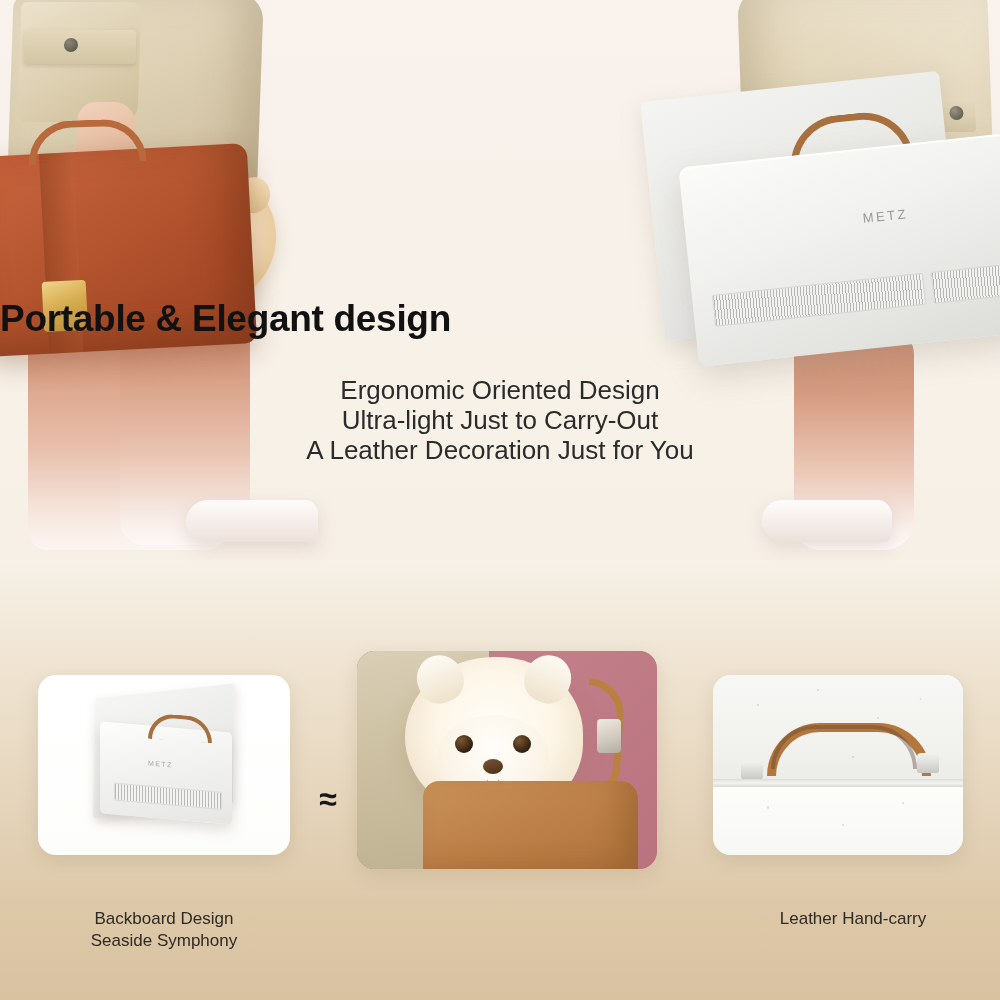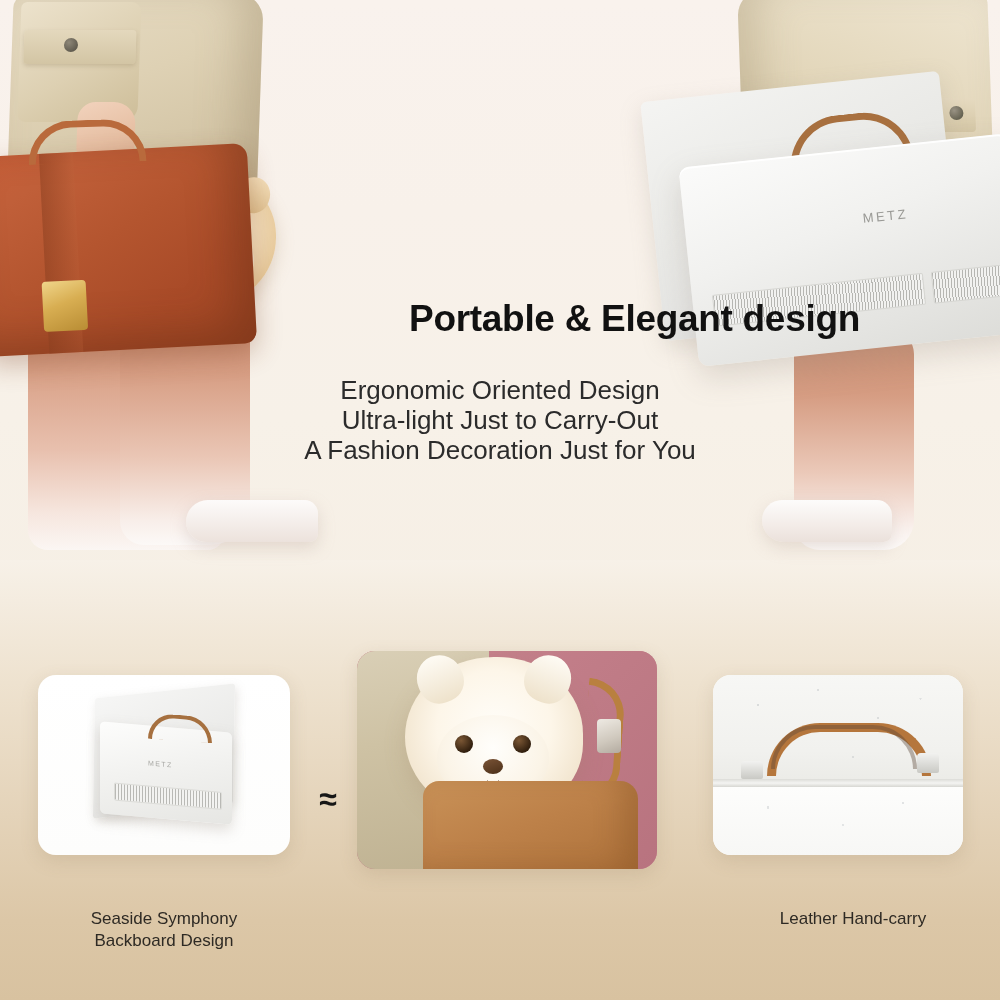--- a/index.html
+++ b/index.html
@@ -304,7 +304,7 @@
     position: absolute;
     left: 0; top: 298px;
     width: 860px;
-    text-align: right;
+    text-align: left;
     font-size: 37px;
     font-weight: 700;
     letter-spacing: -0.3px;

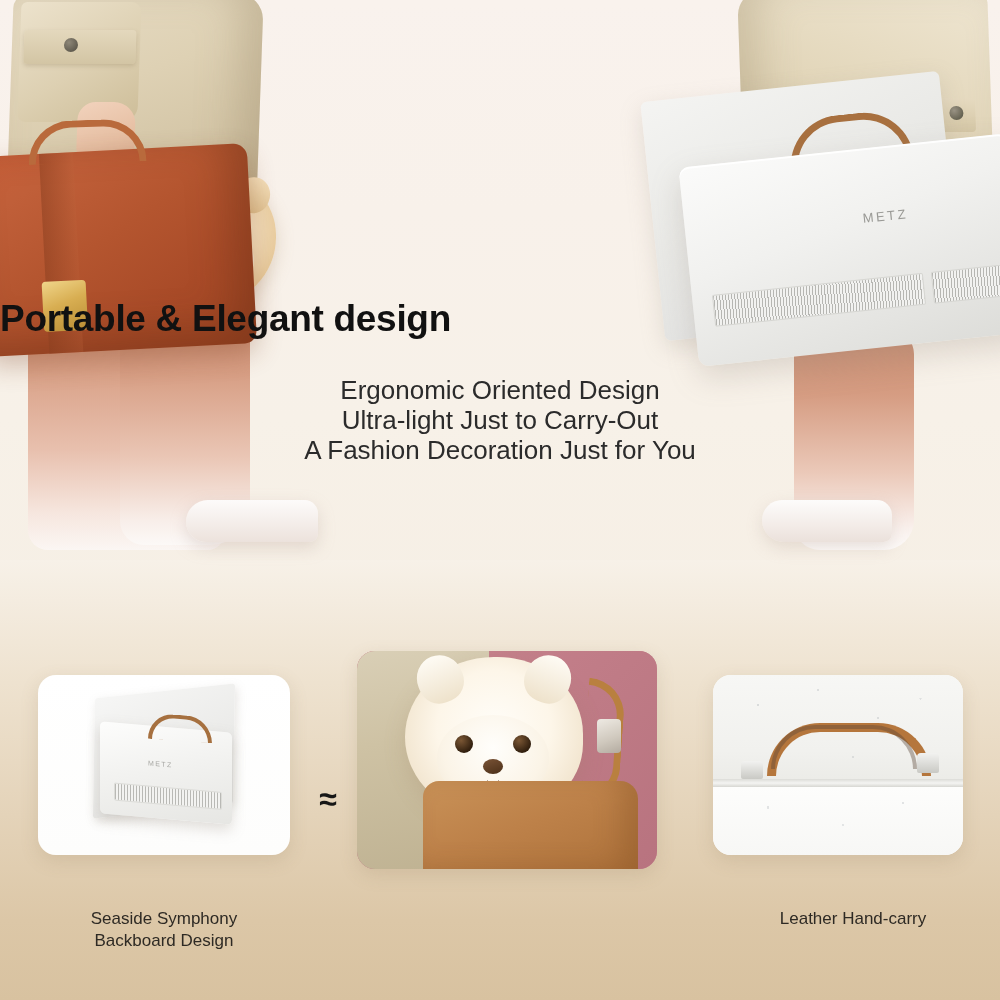--- a/index.html
+++ b/index.html
@@ -624,7 +624,7 @@
   <div class="body-copy">
     <div>Ergonomic Oriented Design</div>
     <div>Ultra-light Just to Carry-Out</div>
-    <div>A Fashion Decoration Just for You</div>
+    <div>A Leather Decoration Just for You</div>
   </div>
 
   <div class="cards">

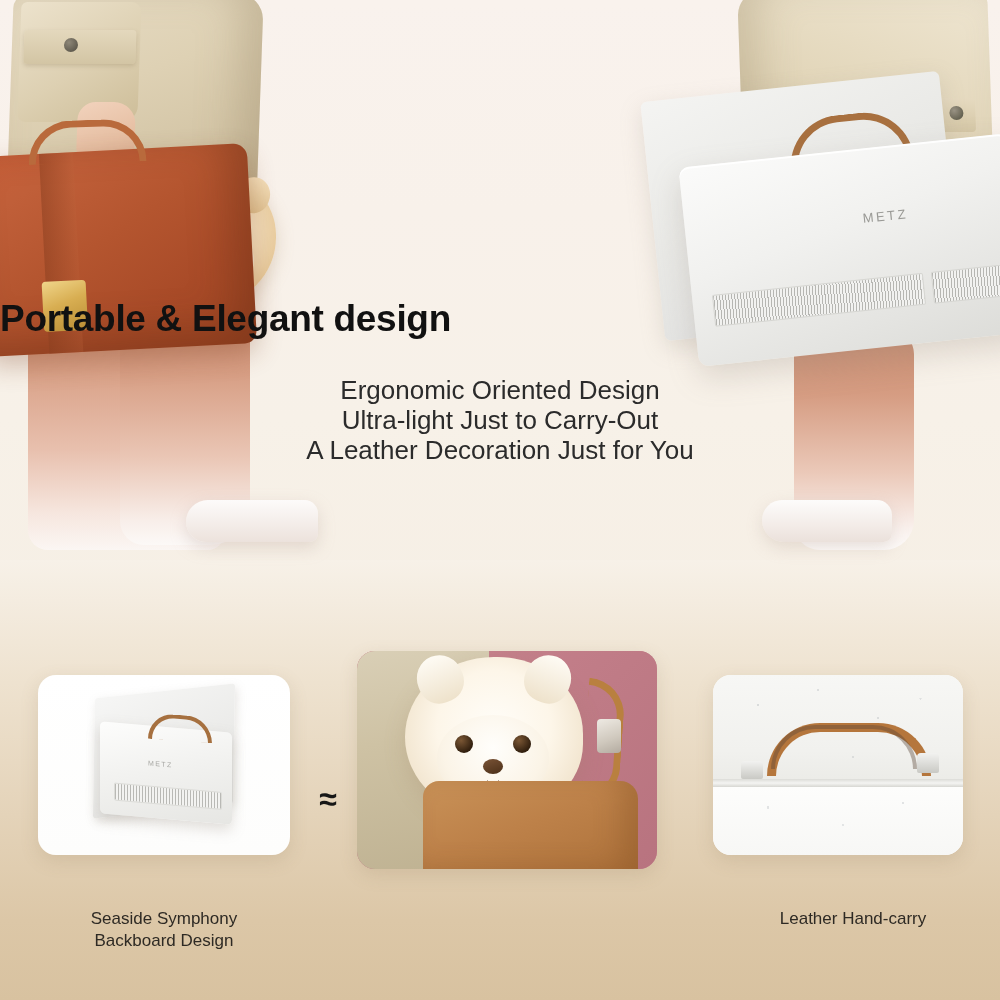--- a/index.html
+++ b/index.html
@@ -670,8 +670,8 @@
 
   <div class="captions">
     <div class="caption cap1">
+      <div>Backboard Design</div>
       <div>Seaside Symphony</div>
-      <div>Backboard Design</div>
     </div>
     <div class="caption cap3">
       <div>Leather Hand-carry</div>

